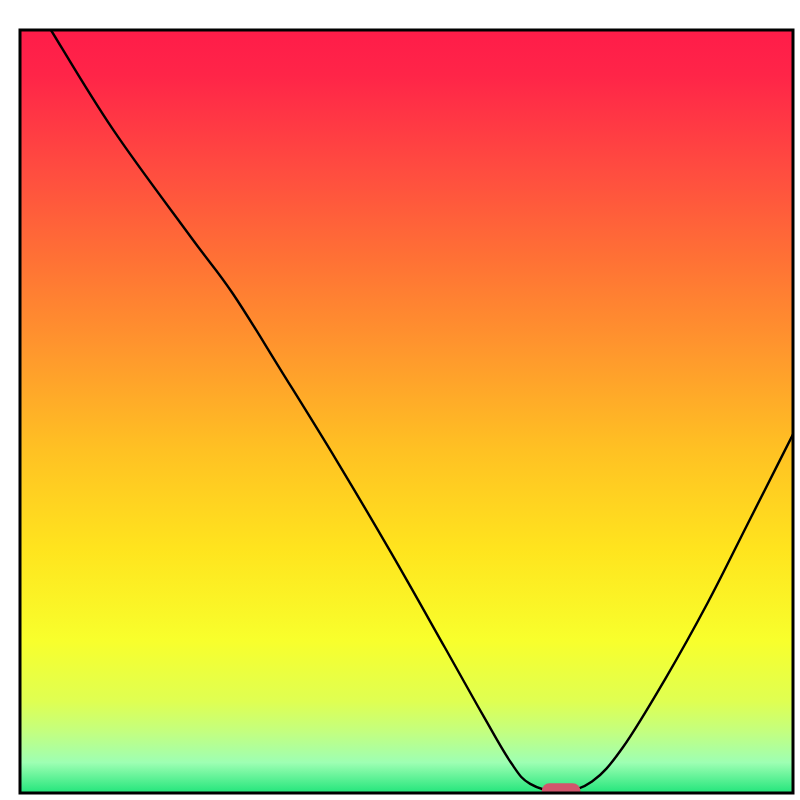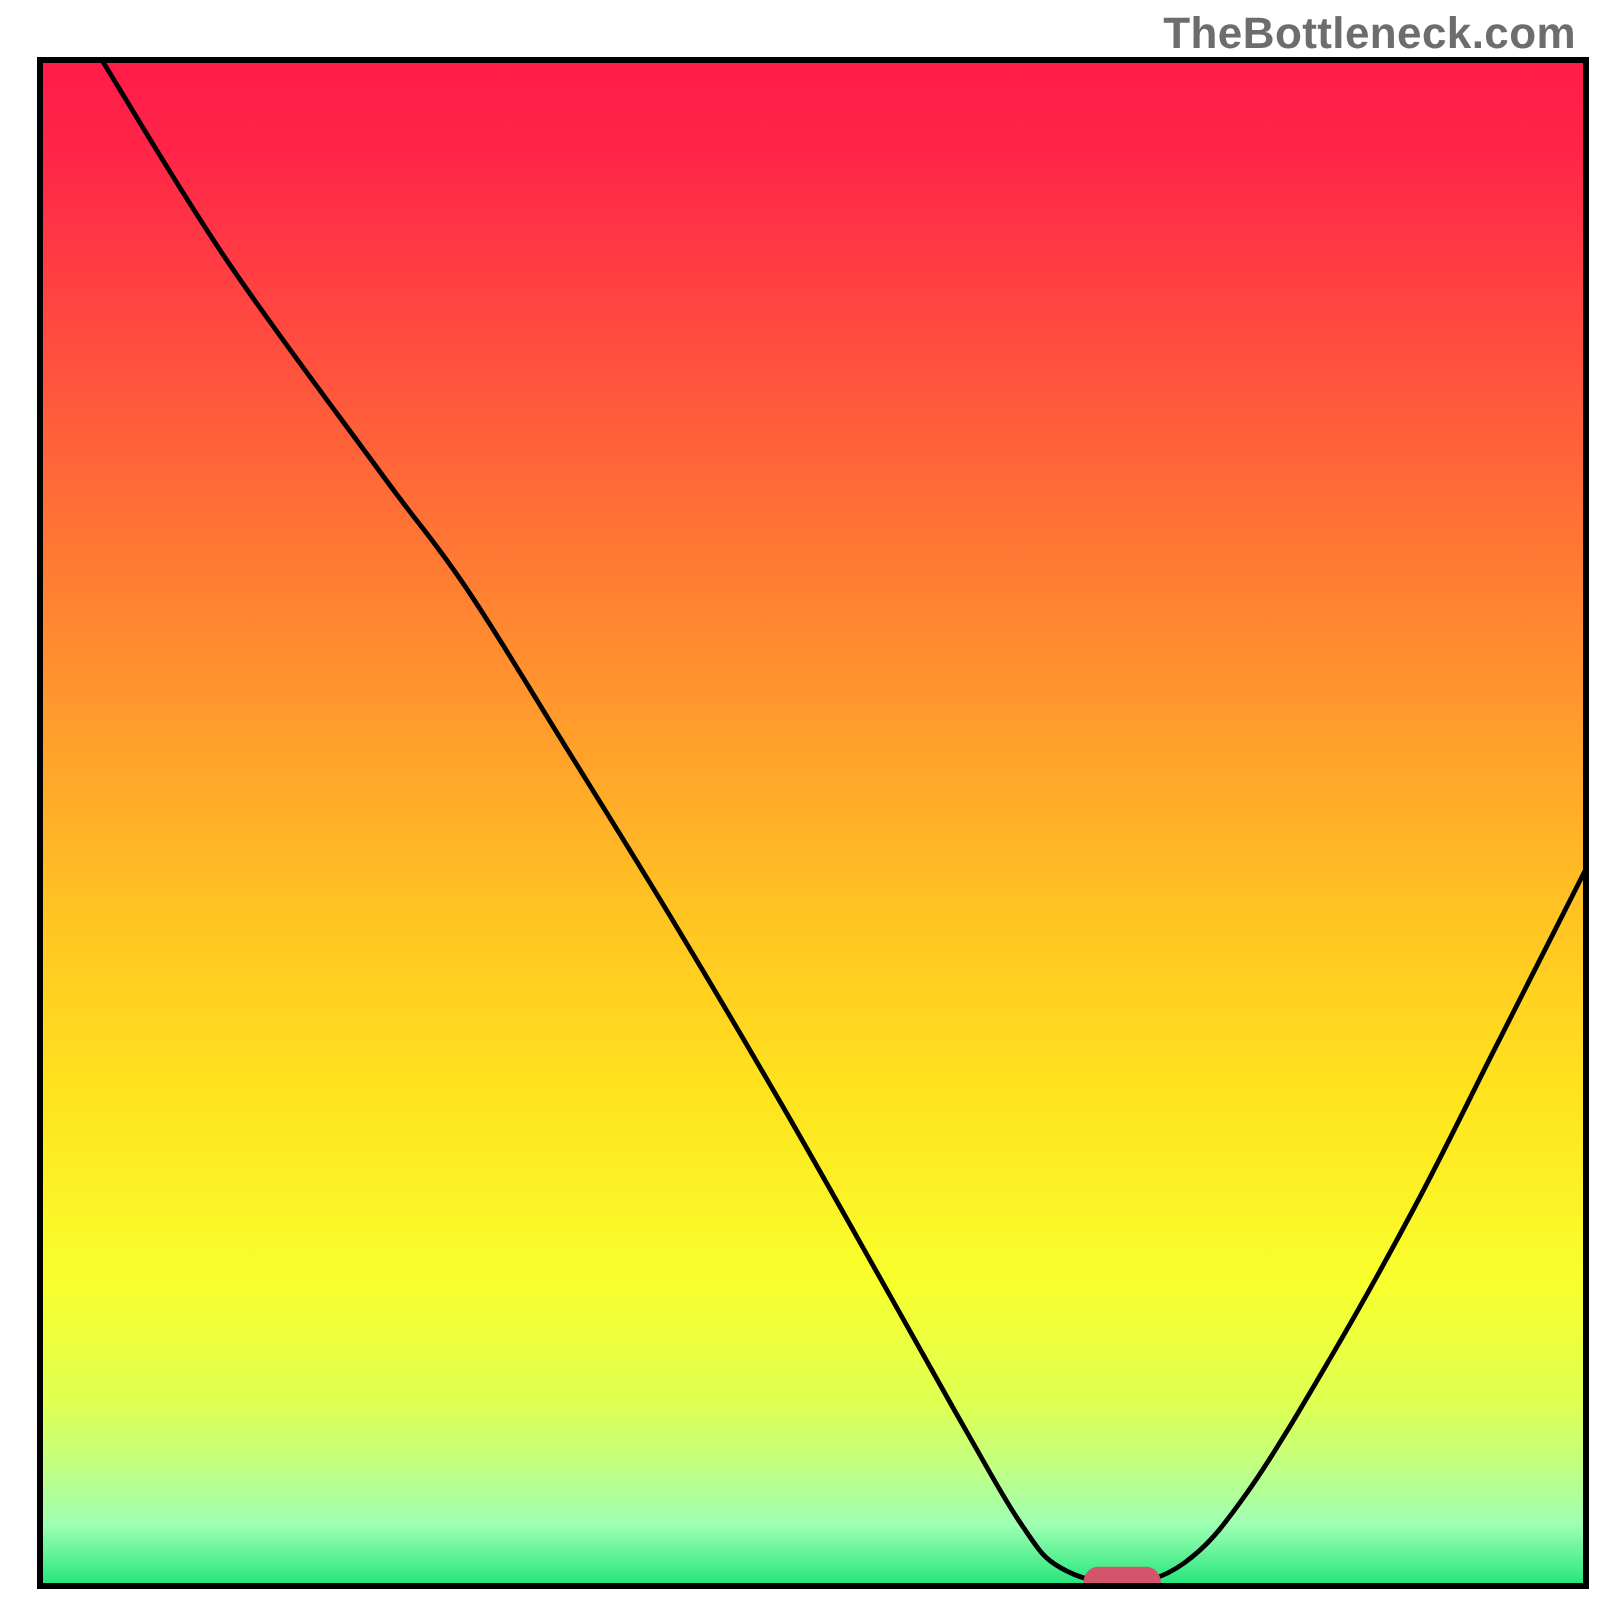--- a/index.html
+++ b/index.html
@@ -36,7 +36,6 @@
 <body>
 
 <div class="wrap">
-  <div class="attribution">TheBottleneck.com</div>
 
   <svg class="plot" width="800" height="800" viewBox="0 0 800 800">
     <defs>

